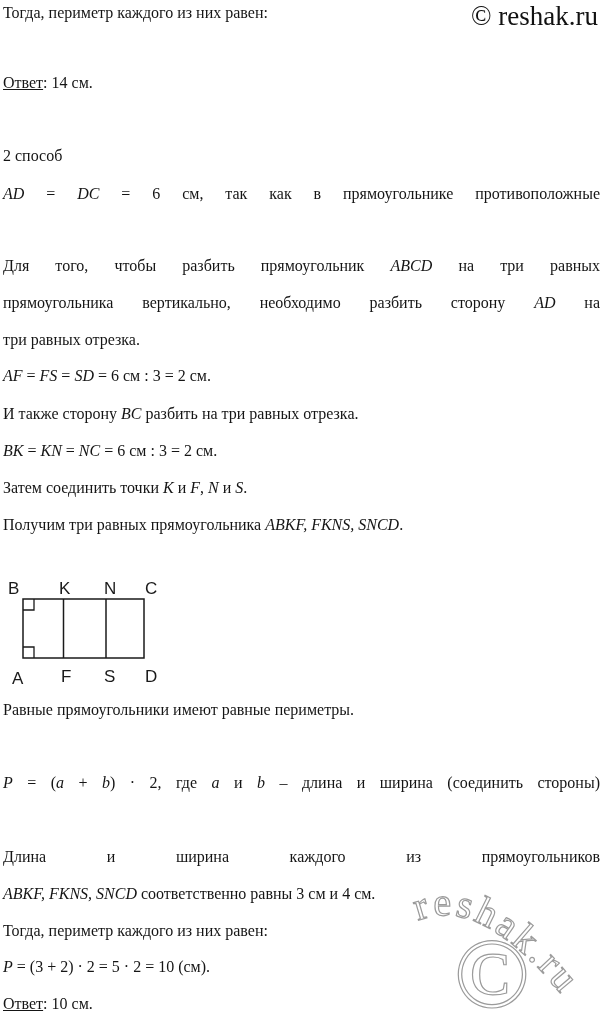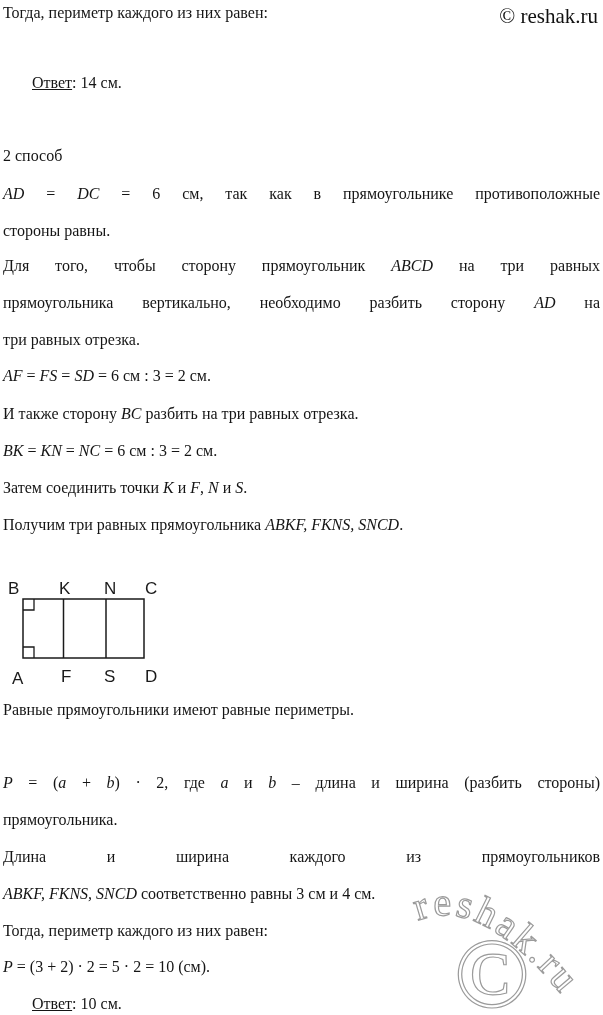--- a/index.html
+++ b/index.html
@@ -28,7 +28,7 @@
     position: absolute;
     top: 2px;
     right: 5px;
-    font-size: 21px;
+    font-size: 27px;
     line-height: 28px;
     color: #111111;
   }

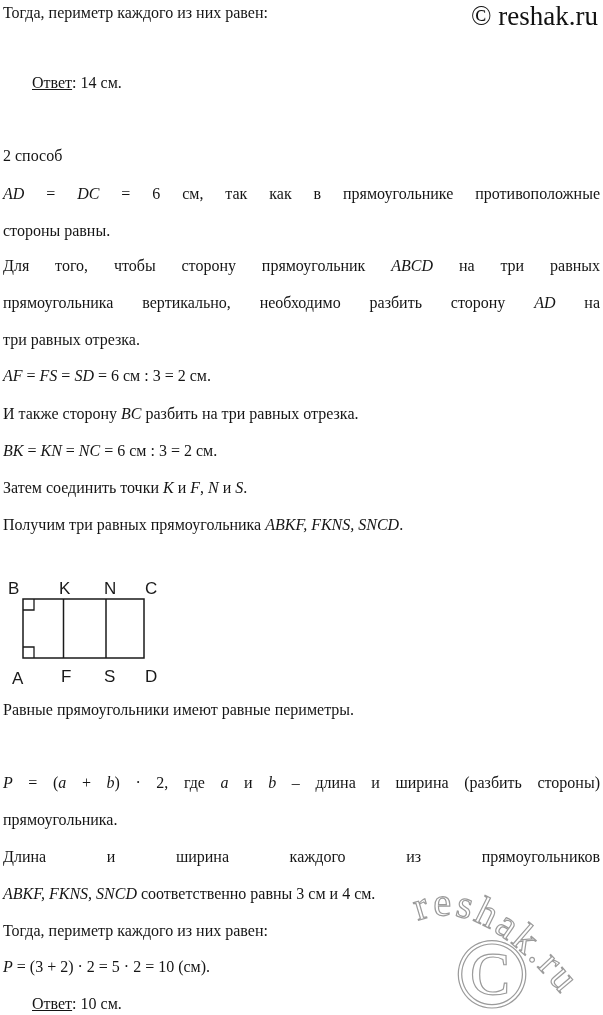--- a/index.html
+++ b/index.html
@@ -23,7 +23,7 @@
   .left { white-space: nowrap; text-align: left; }
   .just { text-align: justify; text-align-last: justify; text-justify: inter-word; }
   .seg.i { font-style: italic; }
-  .seg.u { text-decoration: underline; margin-left: 29px; }
+  .seg.u { text-decoration: underline; }
   .brand {
     position: absolute;
     top: 2px;

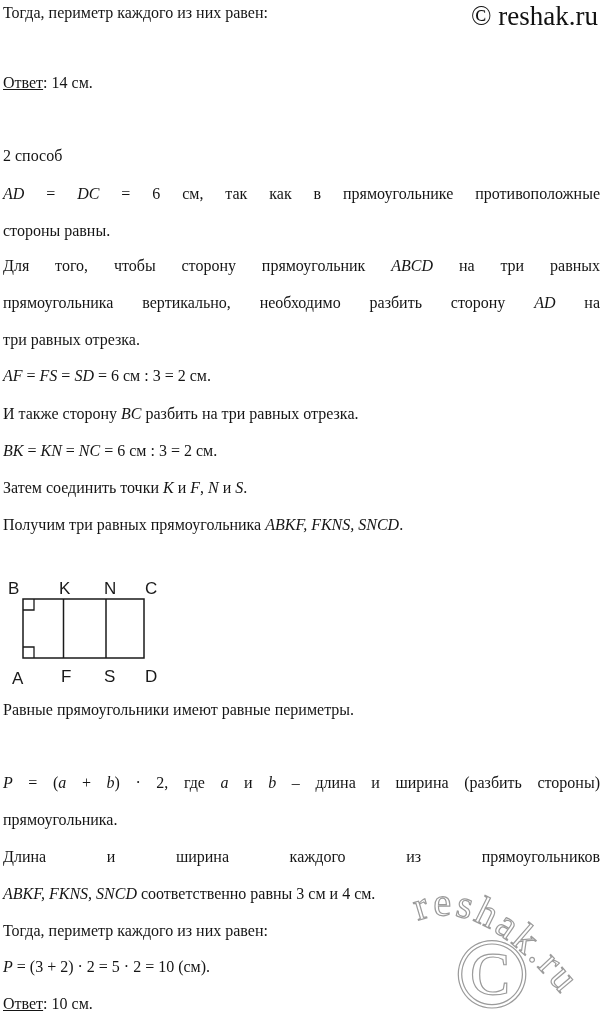--- a/index.html
+++ b/index.html
@@ -61,7 +61,6 @@
   <div class="line left" style="top:69px"><span class="seg u">Ответ</span><span class="seg r">: 14 см.</span></div>
   <div class="line left" style="top:142px"><span class="seg iu">2 способ</span></div>
   <div class="line just" style="top:180px"><span class="seg i">AD</span><span class="seg r"> = </span><span class="seg i">DC</span><span class="seg r"> = 6 см, так как в прямоугольнике противоположные</span></div>
-  <div class="line left" style="top:217px"><span class="seg r">стороны равны.</span></div>
   <div class="line just" style="top:252px"><span class="seg r">Для того, чтобы сторону прямоугольник </span><span class="seg i">ABCD</span><span class="seg r"> на три равных</span></div>
   <div class="line just" style="top:289px"><span class="seg r">прямоугольника вертикально, необходимо разбить сторону </span><span class="seg i">AD</span><span class="seg r"> на</span></div>
   <div class="line left" style="top:326px"><span class="seg r">три равных отрезка.</span></div>

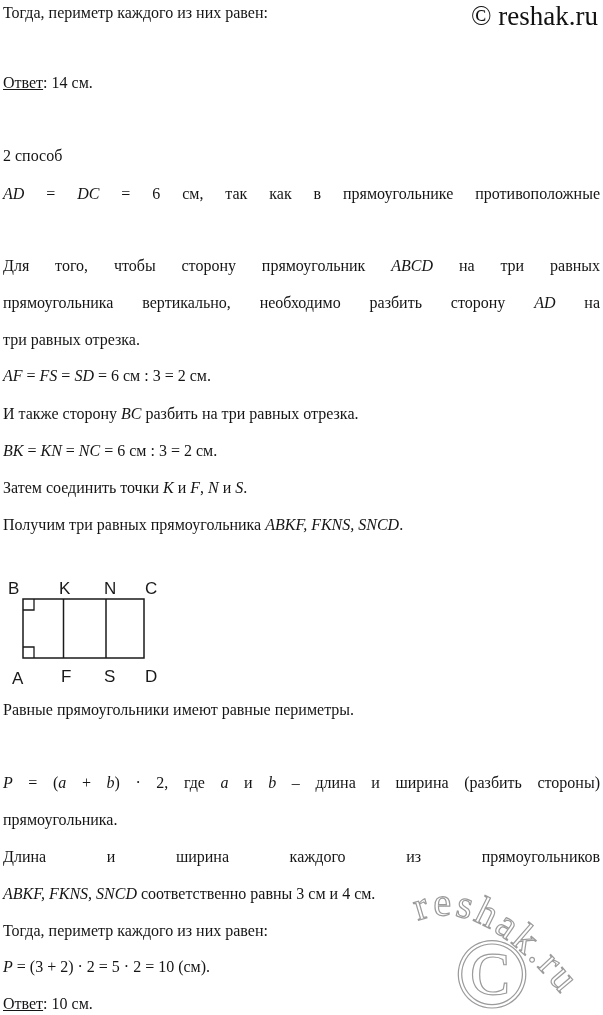--- a/index.html
+++ b/index.html
@@ -61,7 +61,7 @@
   <div class="line left" style="top:69px"><span class="seg u">Ответ</span><span class="seg r">: 14 см.</span></div>
   <div class="line left" style="top:142px"><span class="seg iu">2 способ</span></div>
   <div class="line just" style="top:180px"><span class="seg i">AD</span><span class="seg r"> = </span><span class="seg i">DC</span><span class="seg r"> = 6 см, так как в прямоугольнике противоположные</span></div>
-  <div class="line just" style="top:252px"><span class="seg r">Для того, чтобы сторону прямоугольник </span><span class="seg i">ABCD</span><span class="seg r"> на три равных</span></div>
+  <div class="line just" style="top:252px"><span class="seg r">Для того, чтобы разбить прямоугольник </span><span class="seg i">ABCD</span><span class="seg r"> на три равных</span></div>
   <div class="line just" style="top:289px"><span class="seg r">прямоугольника вертикально, необходимо разбить сторону </span><span class="seg i">AD</span><span class="seg r"> на</span></div>
   <div class="line left" style="top:326px"><span class="seg r">три равных отрезка.</span></div>
   <div class="line left" style="top:362px"><span class="seg i">AF</span><span class="seg r"> = </span><span class="seg i">FS</span><span class="seg r"> = </span><span class="seg i">SD</span><span class="seg r"> = 6 см : 3 = 2 см.</span></div>

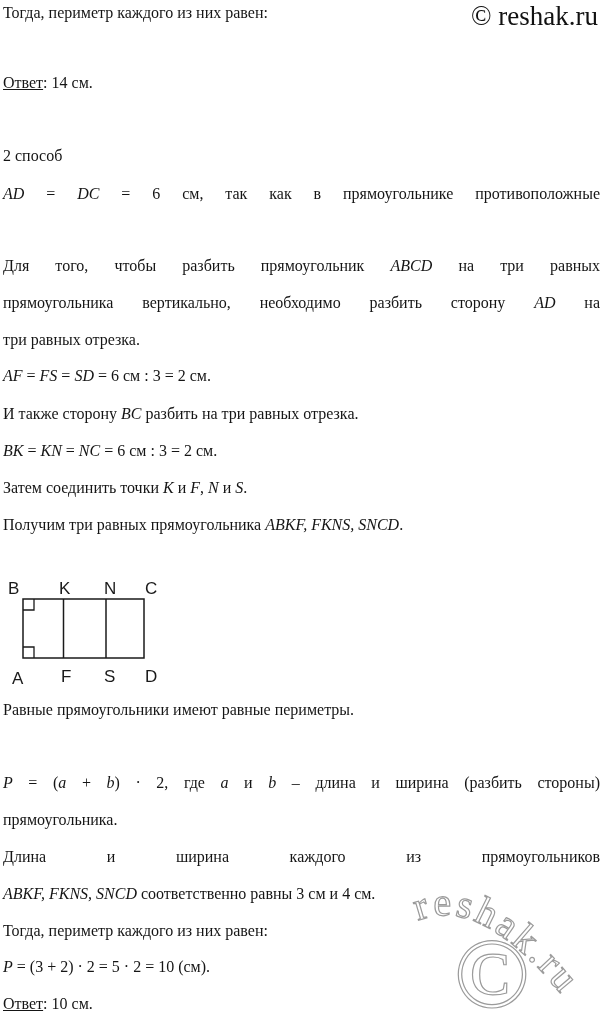--- a/index.html
+++ b/index.html
@@ -70,7 +70,7 @@
   <div class="line left" style="top:474px"><span class="seg r">Затем соединить точки </span><span class="seg i">K</span><span class="seg r"> и </span><span class="seg i">F</span><span class="seg r">, </span><span class="seg i">N</span><span class="seg r"> и </span><span class="seg i">S</span><span class="seg r">.</span></div>
   <div class="line left" style="top:511px"><span class="seg r">Получим три равных прямоугольника </span><span class="seg i">ABKF, FKNS, SNCD</span><span class="seg r">.</span></div>
   <div class="line left" style="top:696px"><span class="seg r">Равные прямоугольники имеют равные периметры.</span></div>
-  <div class="line just" style="top:769px"><span class="seg i">P</span><span class="seg r"> = (</span><span class="seg i">a</span><span class="seg r"> + </span><span class="seg i">b</span><span class="seg r">) · 2, где </span><span class="seg i">a</span><span class="seg r"> и </span><span class="seg i">b</span><span class="seg r"> – длина и ширина (разбить стороны)</span></div>
+  <div class="line just" style="top:769px"><span class="seg i">P</span><span class="seg r"> = (</span><span class="seg i">a</span><span class="seg r"> + </span><span class="seg i">b</span><span class="seg r">) · 2, где </span><span class="seg i">a</span><span class="seg r"> и </span><span class="seg i">b</span><span class="seg r"> – длина и ширина (соединить стороны)</span></div>
   <div class="line left" style="top:806px"><span class="seg r">прямоугольника.</span></div>
   <div class="line just" style="top:843px"><span class="seg r">Длина и ширина каждого из прямоугольников</span></div>
   <div class="line left" style="top:880px"><span class="seg i">ABKF, FKNS, SNCD</span><span class="seg r"> соответственно равны 3 см и 4 см.</span></div>

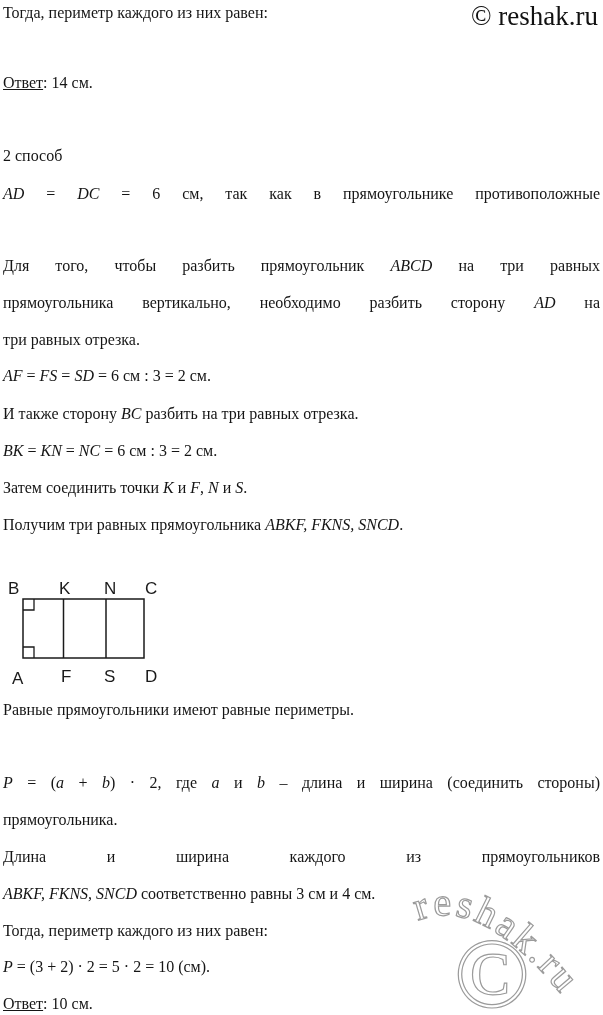--- a/index.html
+++ b/index.html
@@ -71,7 +71,6 @@
   <div class="line left" style="top:511px"><span class="seg r">Получим три равных прямоугольника </span><span class="seg i">ABKF, FKNS, SNCD</span><span class="seg r">.</span></div>
   <div class="line left" style="top:696px"><span class="seg r">Равные прямоугольники имеют равные периметры.</span></div>
   <div class="line just" style="top:769px"><span class="seg i">P</span><span class="seg r"> = (</span><span class="seg i">a</span><span class="seg r"> + </span><span class="seg i">b</span><span class="seg r">) · 2, где </span><span class="seg i">a</span><span class="seg r"> и </span><span class="seg i">b</span><span class="seg r"> – длина и ширина (соединить стороны)</span></div>
-  <div class="line left" style="top:806px"><span class="seg r">прямоугольника.</span></div>
   <div class="line just" style="top:843px"><span class="seg r">Длина и ширина каждого из прямоугольников</span></div>
   <div class="line left" style="top:880px"><span class="seg i">ABKF, FKNS, SNCD</span><span class="seg r"> соответственно равны 3 см и 4 см.</span></div>
   <div class="line left" style="top:917px"><span class="seg r">Тогда, периметр каждого из них равен:</span></div>

